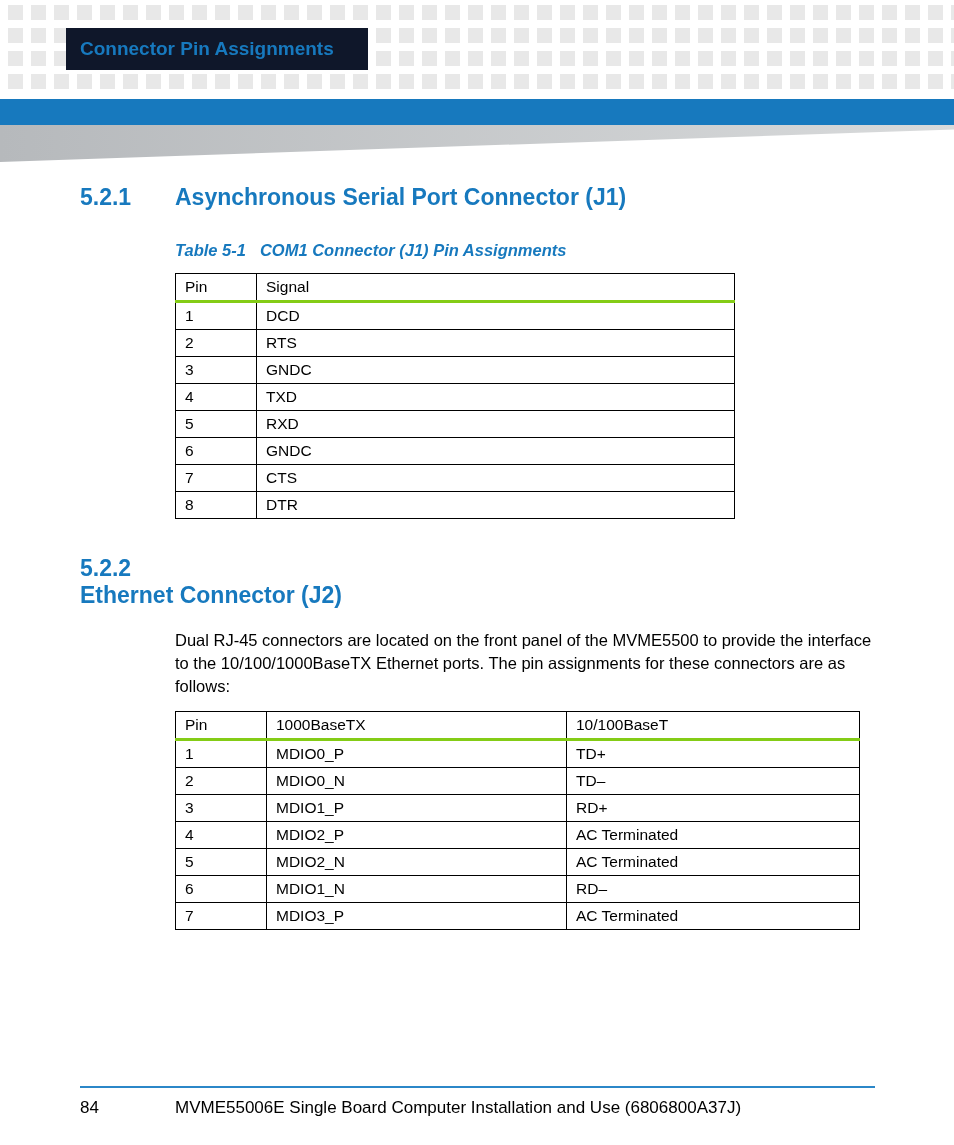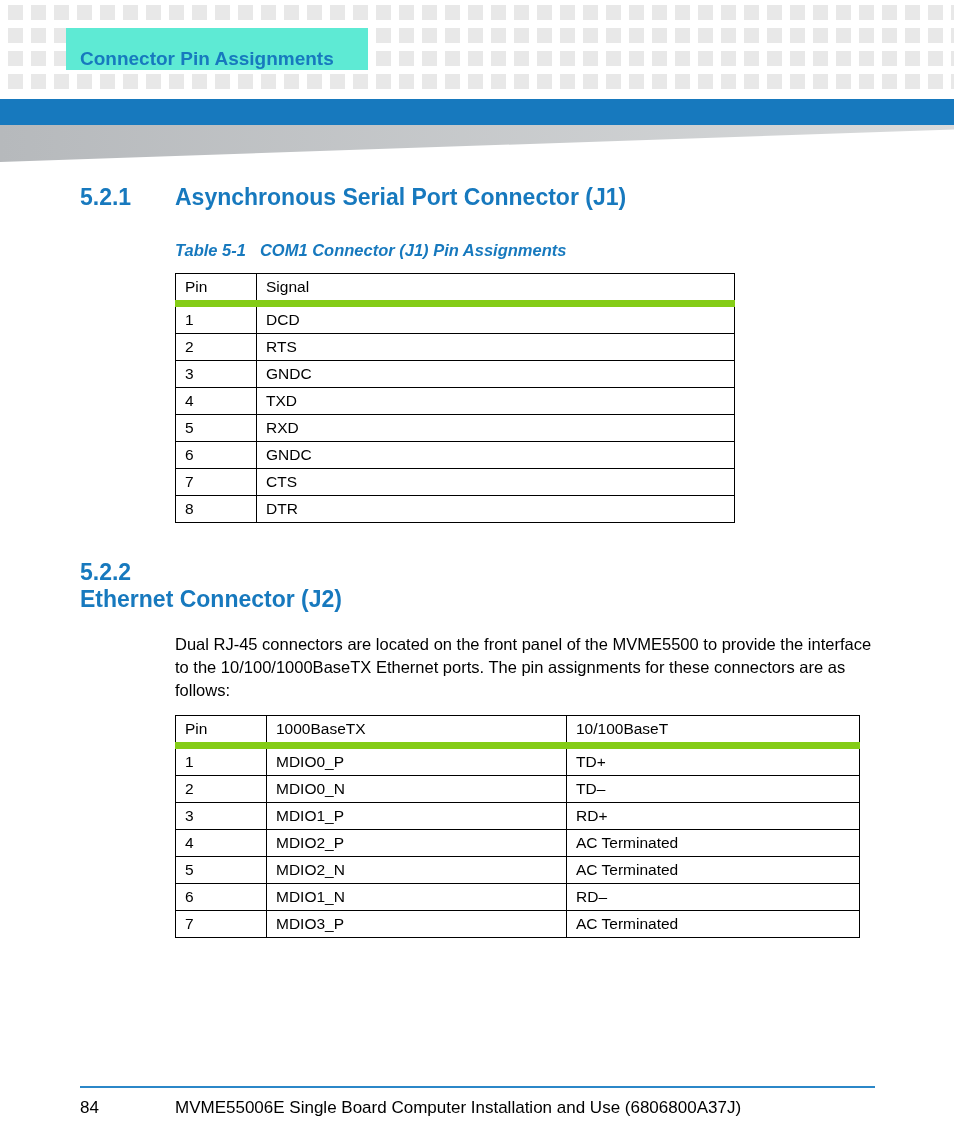--- a/index.html
+++ b/index.html
@@ -28,9 +28,9 @@
     position: absolute;
     left: 66px; top: 28px;
     width: 302px; height: 42px;
-    background: #5eead4;
+    background: #0f172a;
     display: flex;
-    align-items: flex-end;
+    align-items: center;
     padding-left: 14px;
   }
   .running-title {

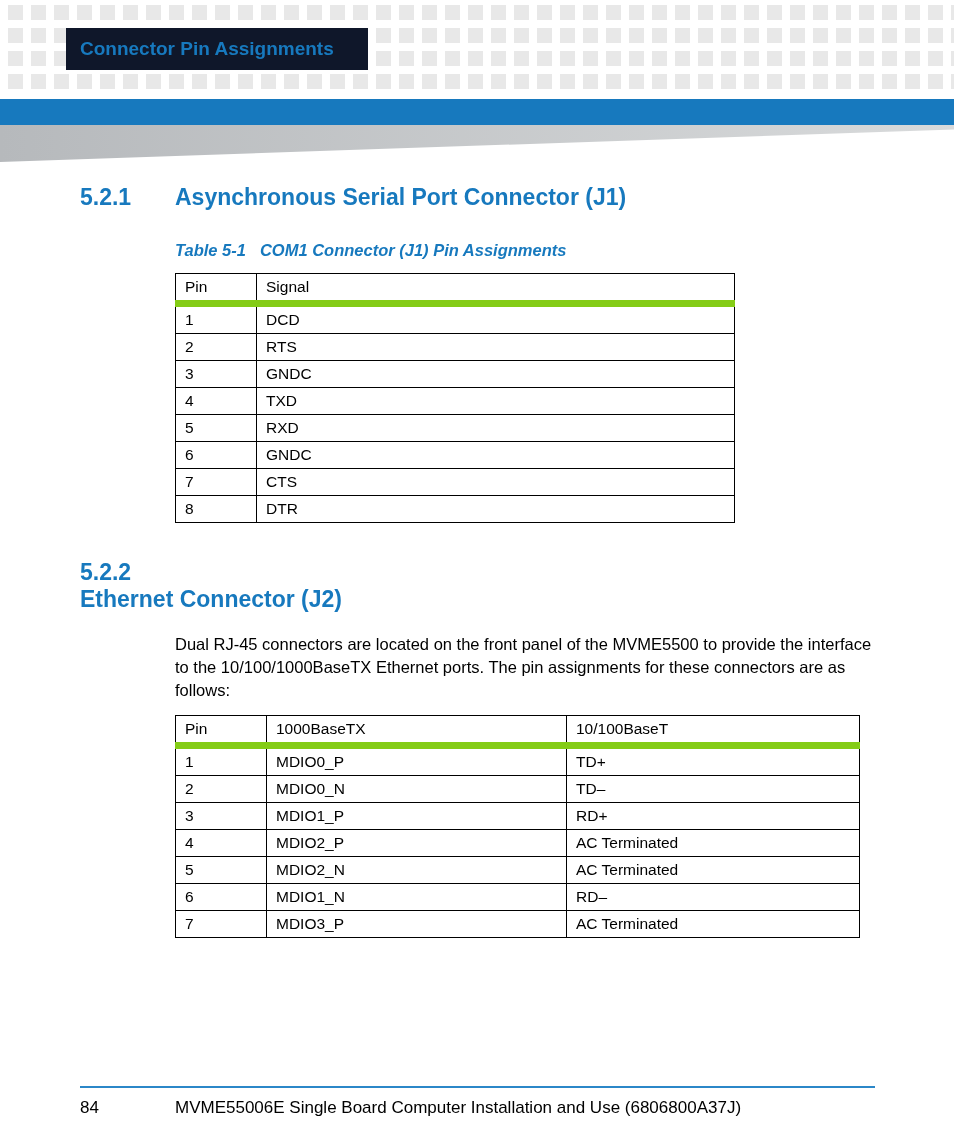--- a/index.html
+++ b/index.html
@@ -102,7 +102,7 @@
     overflow: hidden;
     white-space: nowrap;
   }
-  .pin-table thead th { border-bottom: 7px solid #84cc16; margin-top: 43px; }
+  .pin-table thead th { border-bottom: 3px solid #84cc16; margin-top: 43px; }
   .t1 th:first-child, .t1 td:first-child { width: 81px; }
   .t2 th:first-child, .t2 td:first-child { width: 91px; }
   .t2 th:nth-child(2), .t2 td:nth-child(2) { width: 300px; }

